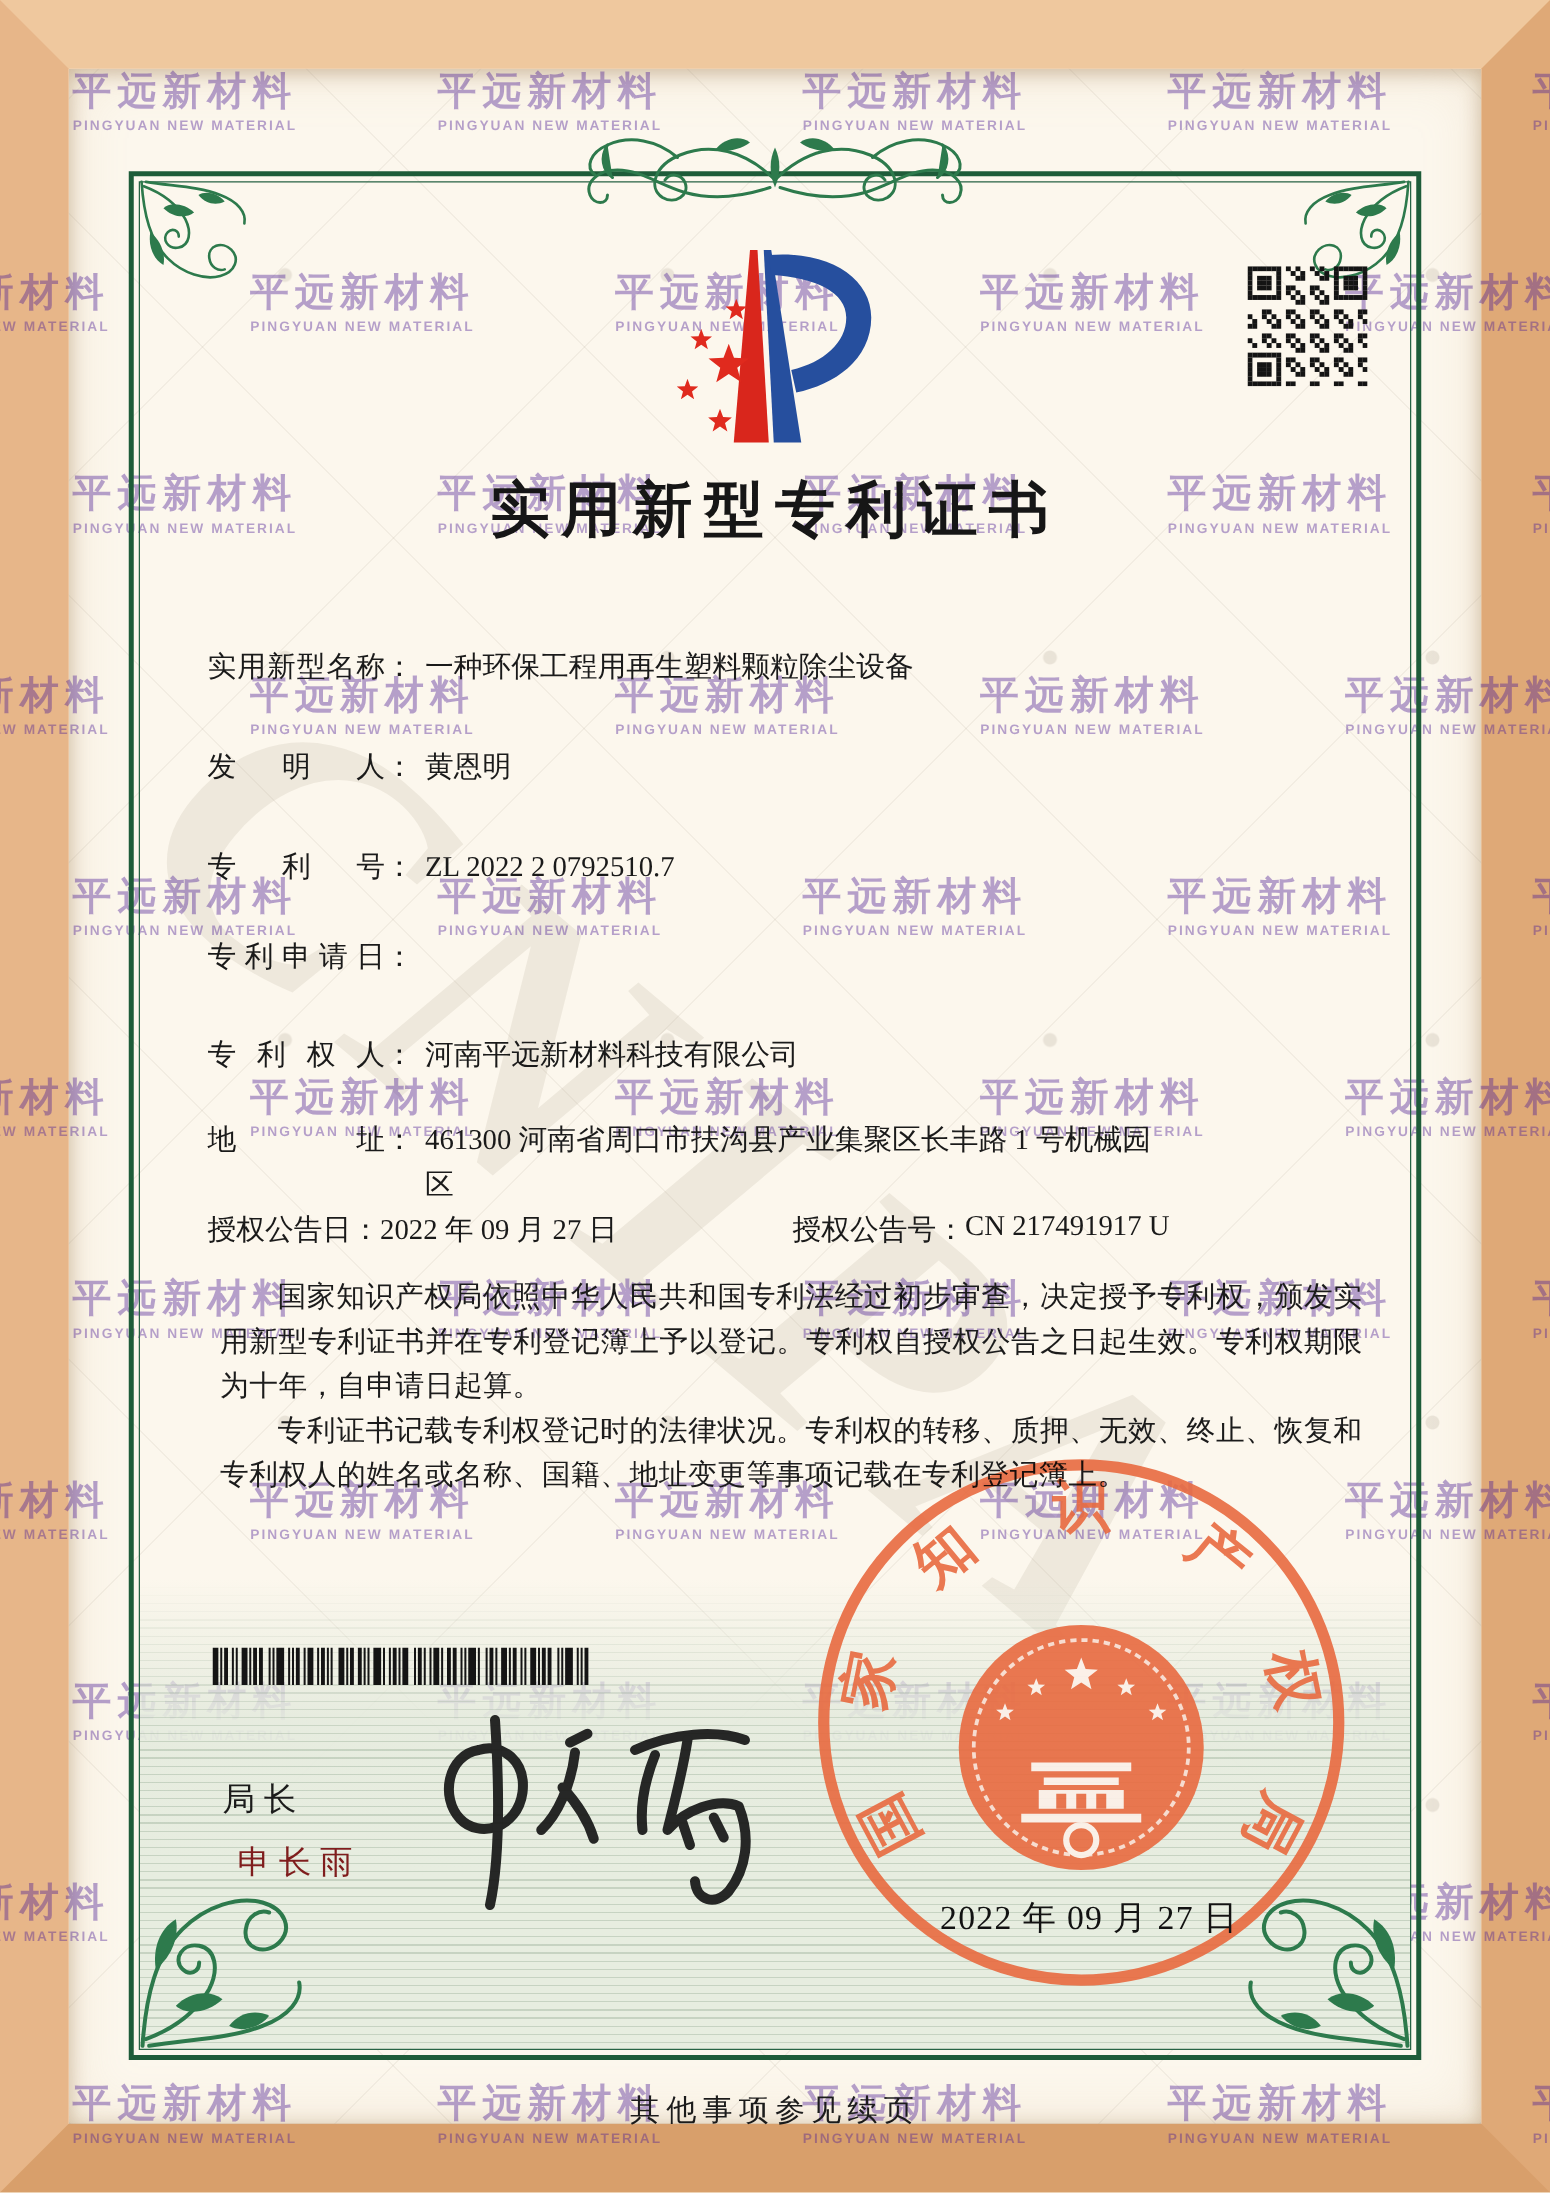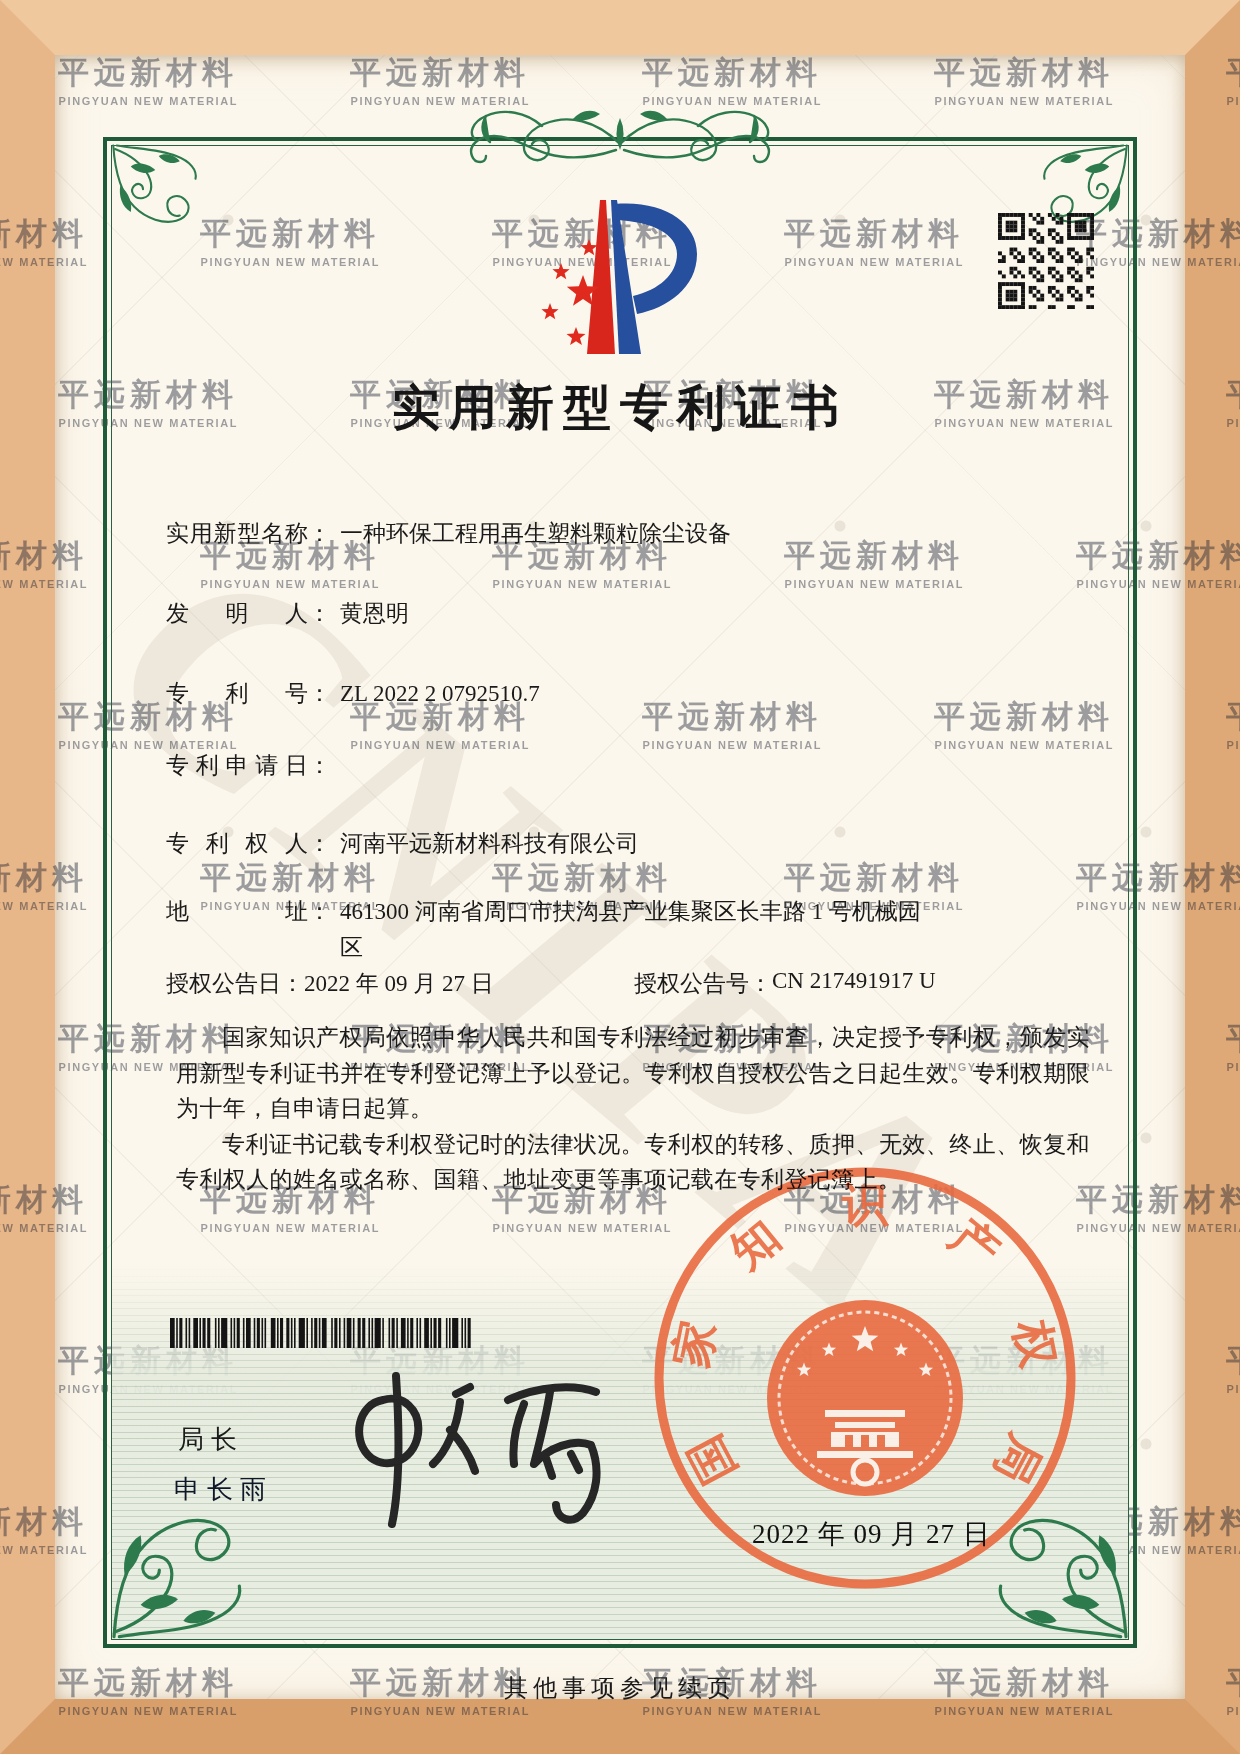--- a/index.html
+++ b/index.html
@@ -20,7 +20,7 @@
     background-size:306px 306px, auto, auto;background-position:20px 12px,0 0,0 0;}
   
   .wm-layer{position:absolute;inset:0;z-index:4;pointer-events:none;}
-  .wm{position:absolute;color:#0f172a;opacity:.40;text-align:right;white-space:nowrap;
+  .wm{position:absolute;color:#4c1d95;opacity:.40;text-align:center;white-space:nowrap;
       font-family:"Liberation Sans","DejaVu Sans",sans-serif;}
   .wm-cn{font-size:31px;font-weight:bold;letter-spacing:5px;}
   .wm-en{font-size:11px;font-weight:bold;letter-spacing:1.6px;margin-top:1px;}

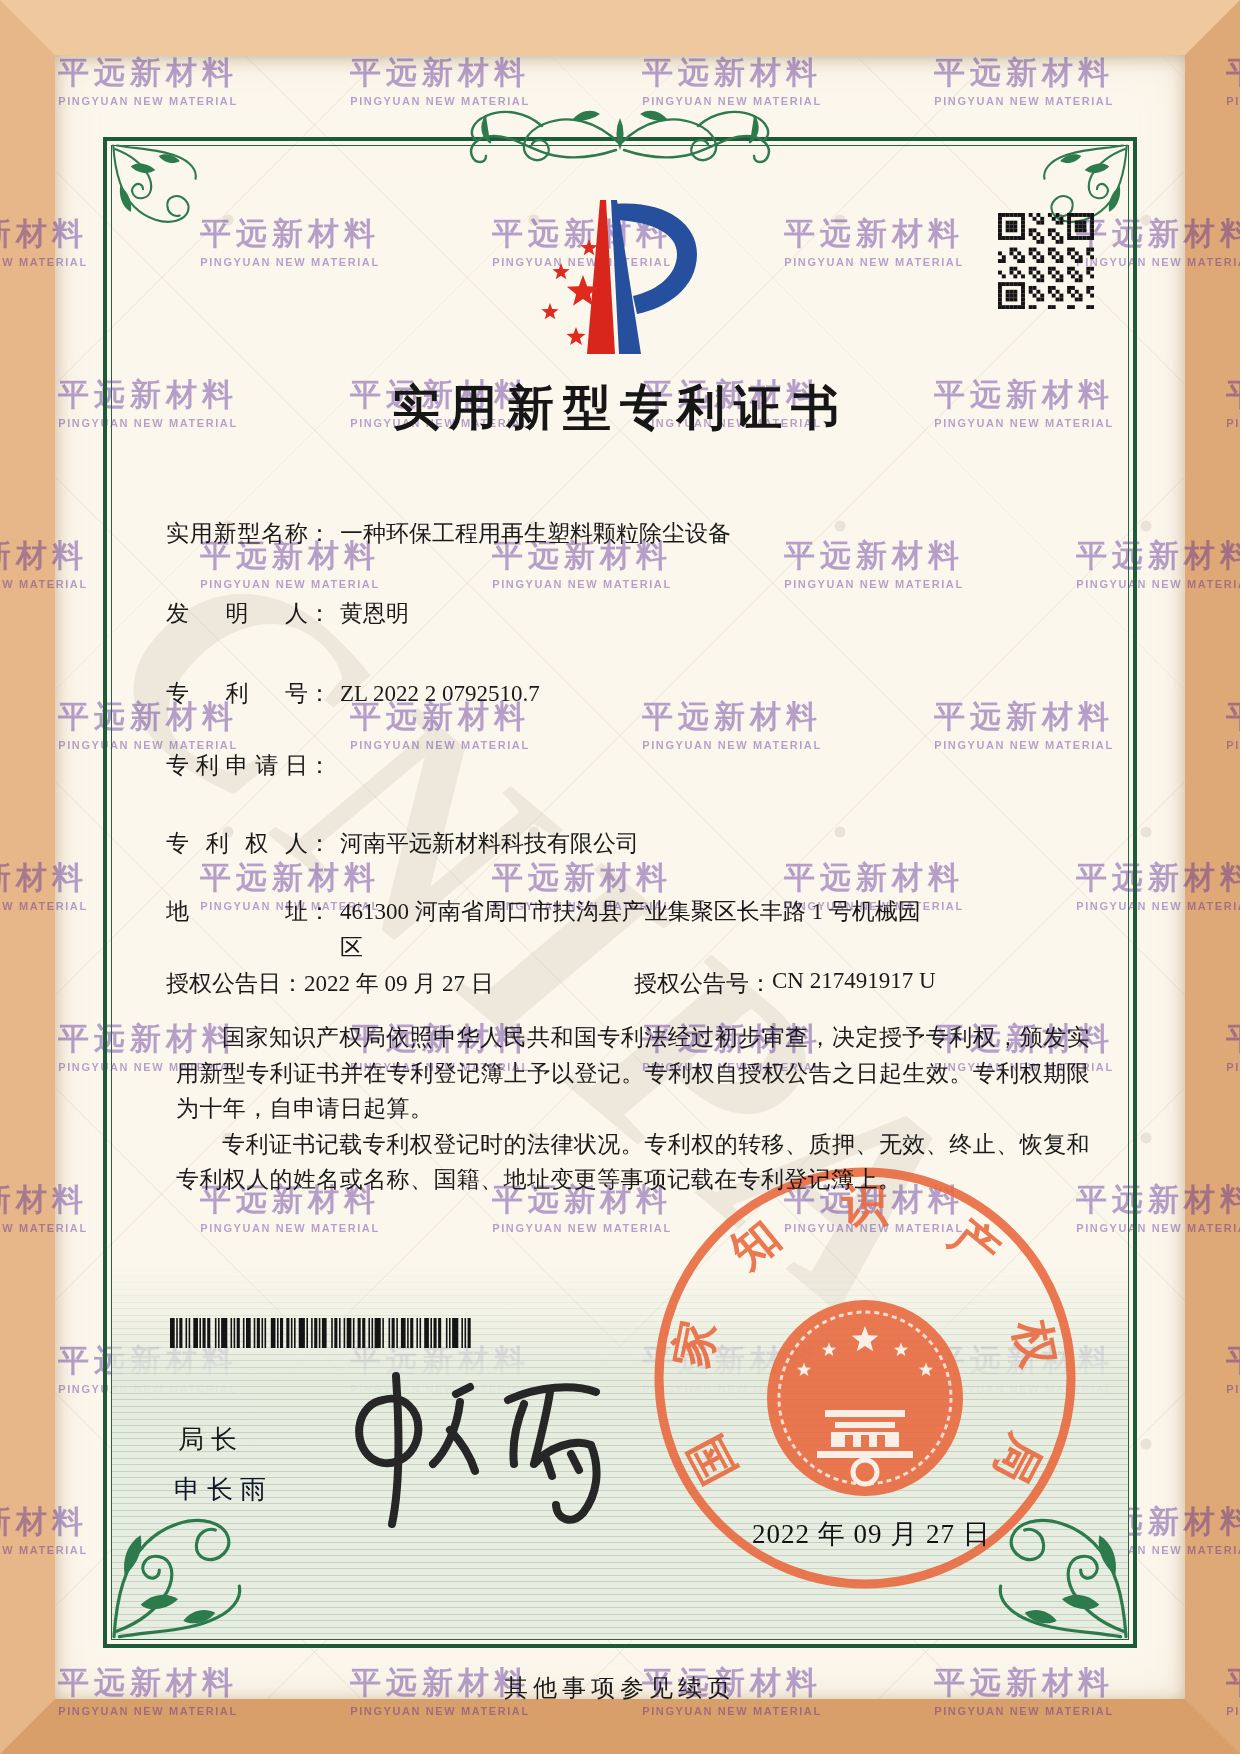--- a/index.html
+++ b/index.html
@@ -59,7 +59,7 @@
   .barcode{position:absolute;left:170px;top:1318px;}
   .director-title{position:absolute;left:178px;top:1422px;font-size:26px;letter-spacing:7px;color:#1b1b1b;
          font-family:"Liberation Sans","DejaVu Sans",sans-serif;}
-  .director-name{position:absolute;left:174px;top:1472px;font-size:26px;letter-spacing:7px;color:#0f172a;
+  .director-name{position:absolute;left:190px;top:1472px;font-size:26px;letter-spacing:7px;color:#7f1d1d;
          font-family:"Liberation Sans","DejaVu Sans",sans-serif;}
   .signature{position:absolute;left:338px;top:1362px;z-index:8;}
   .seal{position:absolute;left:645px;top:1158px;z-index:8;mix-blend-mode:multiply;opacity:.90;}

